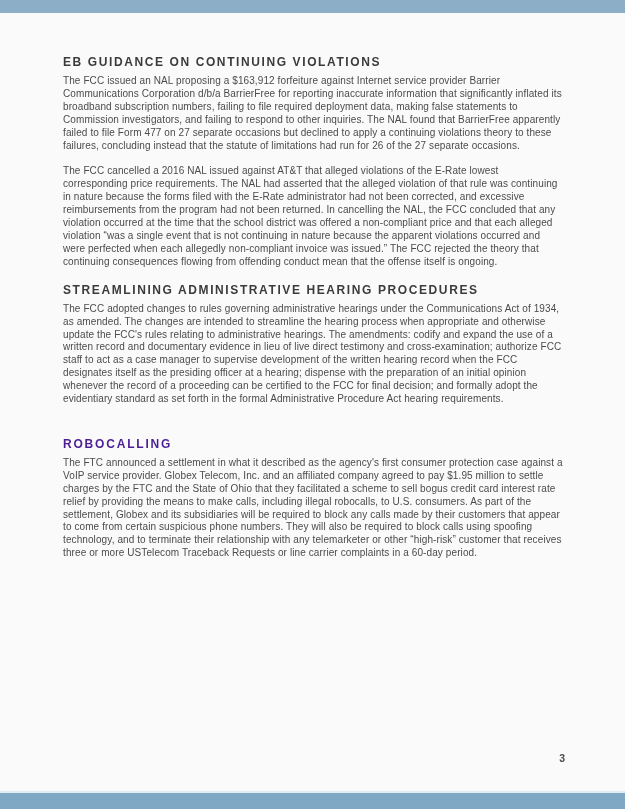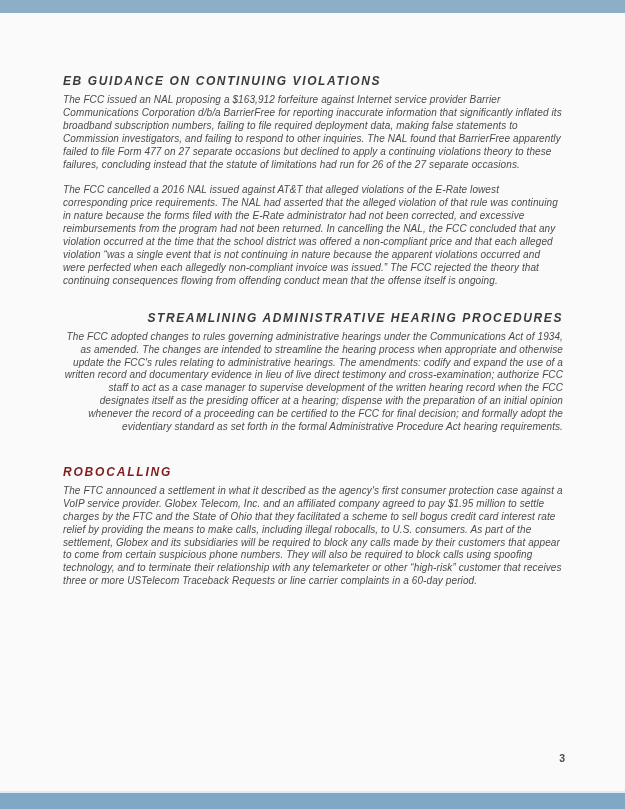--- a/index.html
+++ b/index.html
@@ -35,9 +35,8 @@
   .content {
     position: absolute;
     left: 63px;
-    top: 74px;
+    top: 55px;
     width: 500px;
-    font-style: italic;
   }
   .section-heading {
     margin: 0;

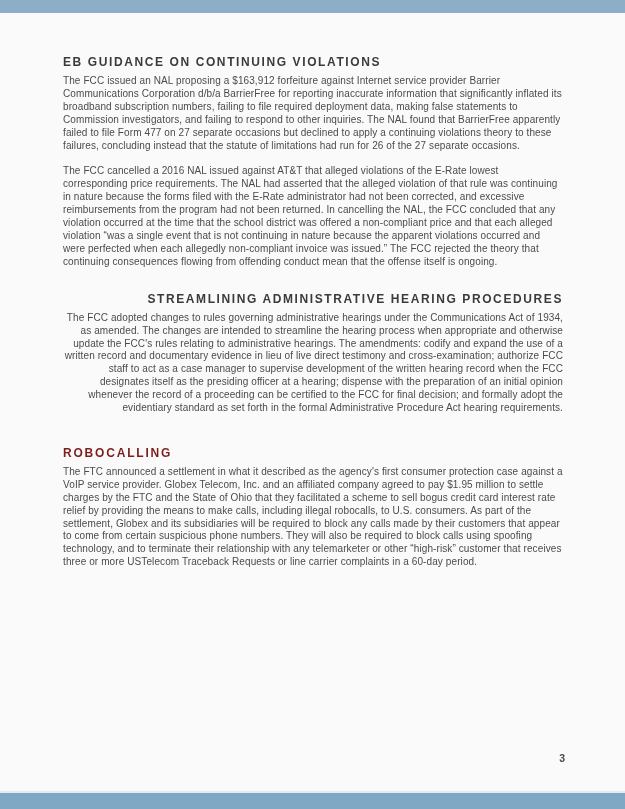--- a/index.html
+++ b/index.html
@@ -55,7 +55,7 @@
     letter-spacing: 0.1px;
   }
   .body-para + .body-para { margin-top: 13px; }
-  .section + .section { margin-top: 23px; text-align: right; }
+  .section + .section { margin-top: 14px; }
   .ftc-block { margin-top: 31px; }
   .ftc-title {
     margin: 0;

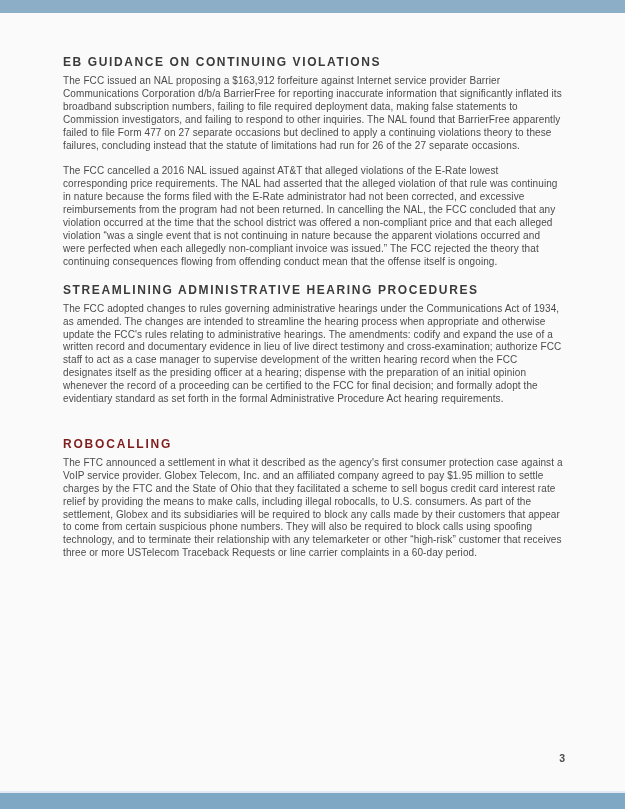--- a/index.html
+++ b/index.html
@@ -70,7 +70,7 @@
     font-size: 12px;
     font-weight: 700;
     letter-spacing: 1.8px;
-    color: #7f1d1d;
+    color: #4c1d95;
     line-height: 15px;
   }
   .page-number {

